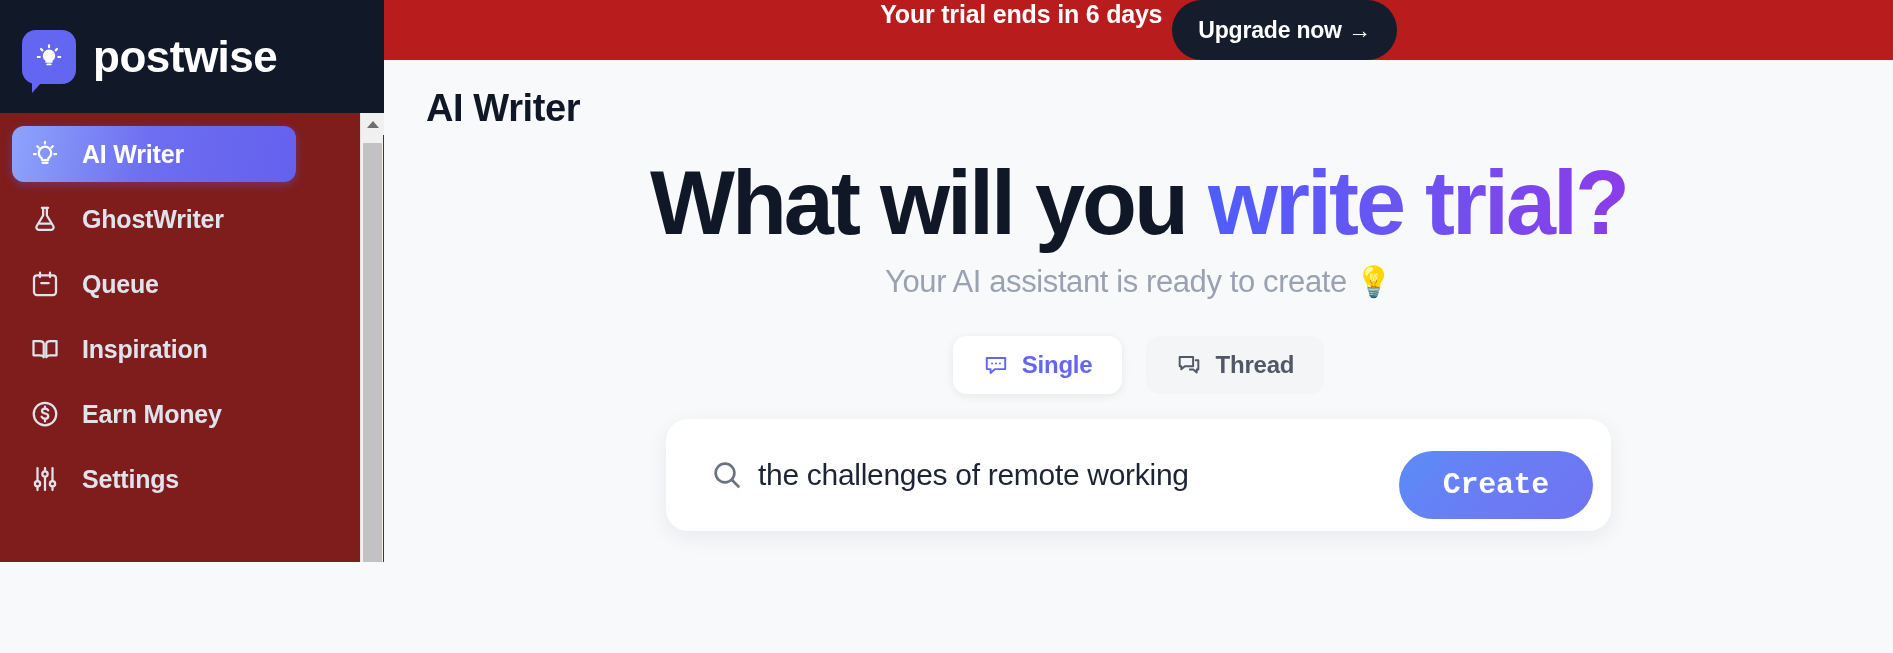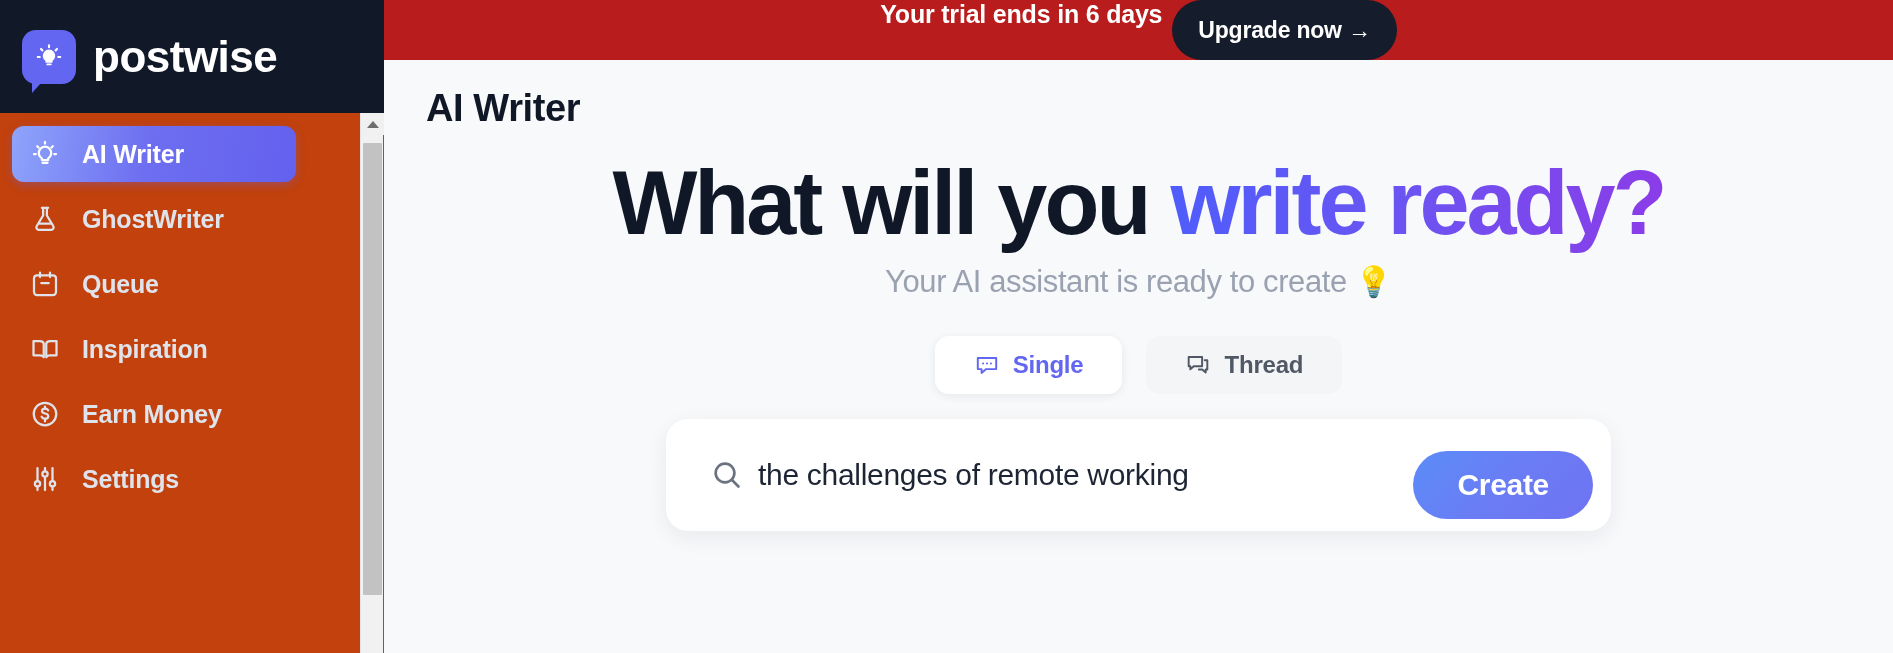--- a/index.html
+++ b/index.html
@@ -14,8 +14,8 @@
   
   .sidebar {
     position: relative;
-    width: 384px; height: 653px;
-    background: #c2410c;
+    width: 384px; height: 562px;
+    background: #7f1d1d;
     flex: 0 0 384px;
     overflow: hidden;
   }

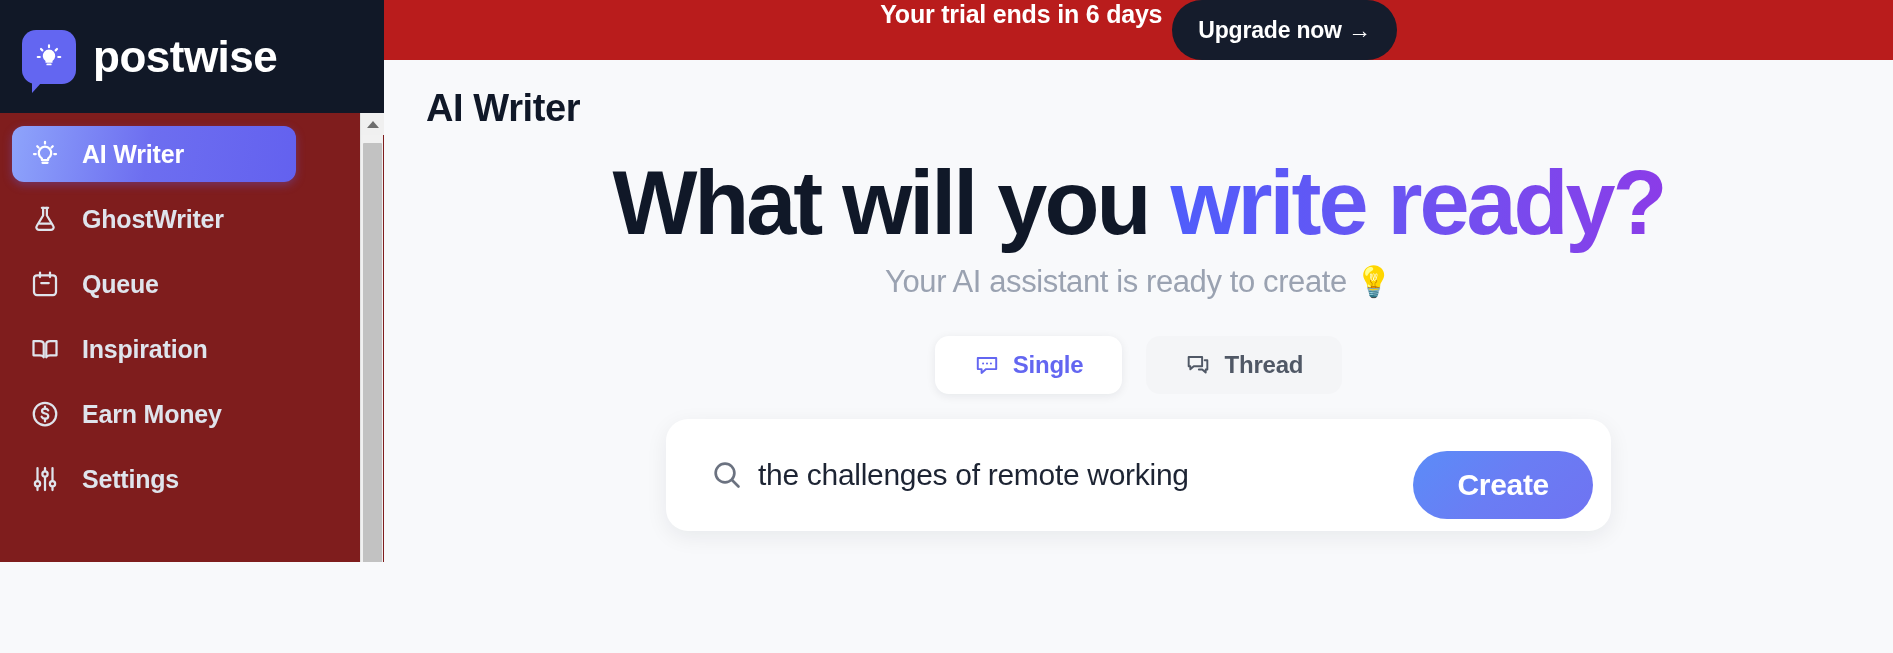--- a/index.html
+++ b/index.html
@@ -348,7 +348,7 @@
 
     <div class="hero">
       <div class="hero-title">
-        <span>What will you </span><span class="accent">write ready?</span>
+        <span>What will you </span><span class="accent">write trial?</span>
       </div>
       <div class="hero-sub">
         <span>Your AI assistant is ready to create</span>

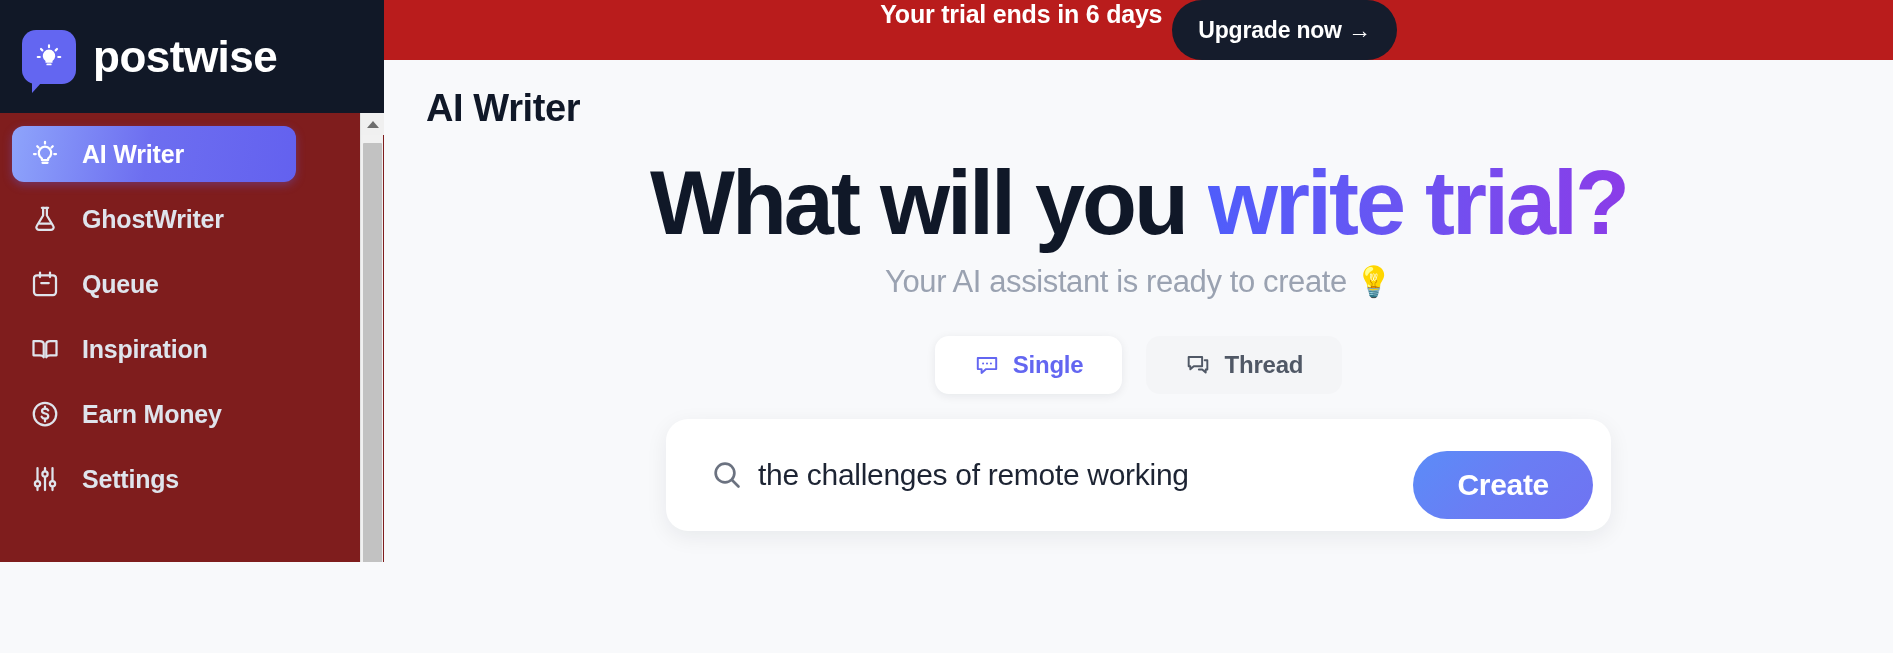--- a/index.html
+++ b/index.html
@@ -181,7 +181,7 @@
   .mode-tab {
     display: flex; align-items: center; gap: 13px;
     height: 58px;
-    padding: 0 39px;
+    padding: 0 30px;
     border-radius: 14px;
     font-size: 24px;
     font-weight: 600;

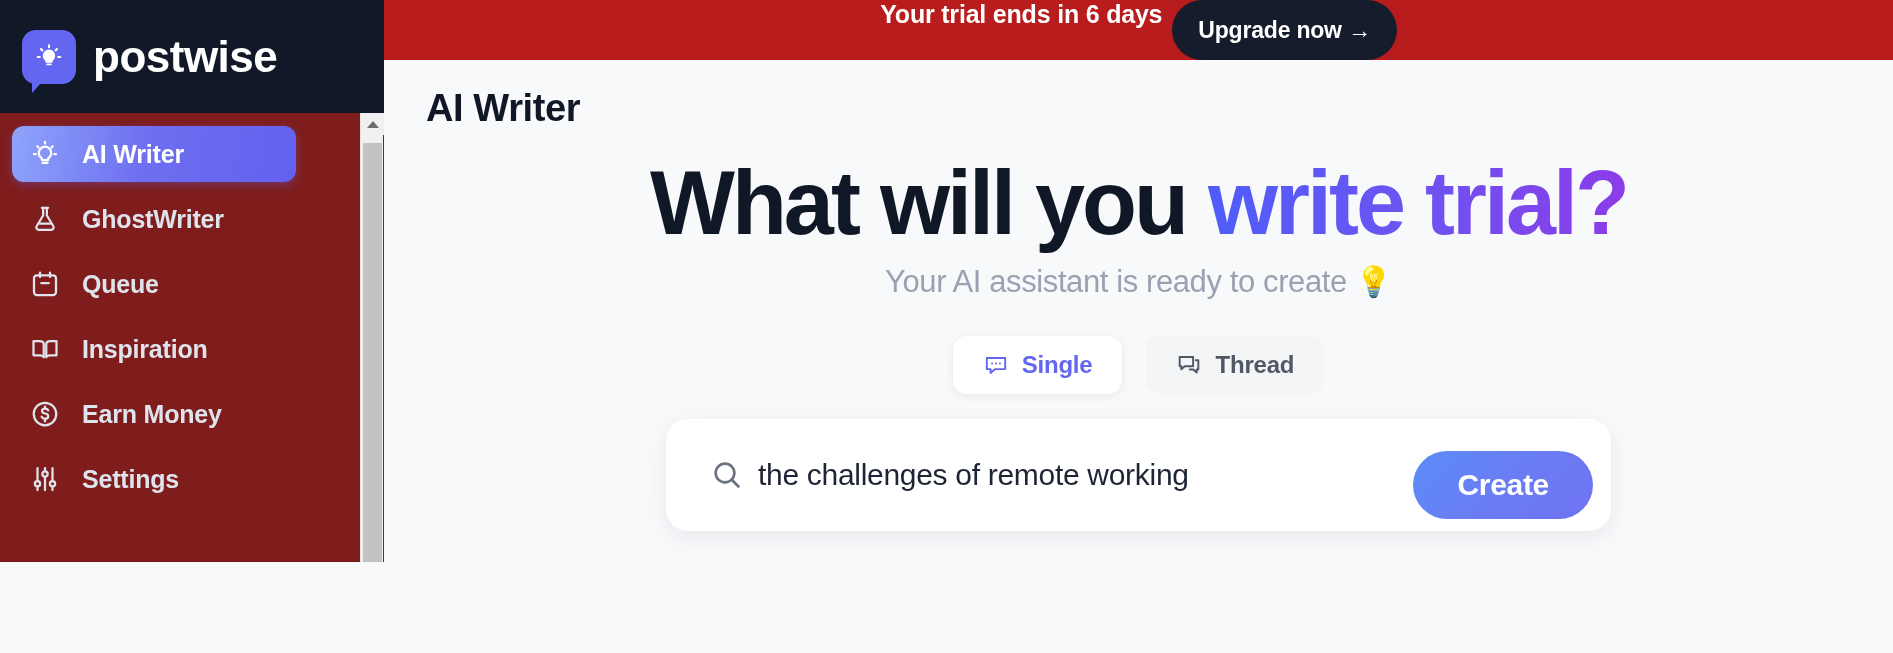--- a/index.html
+++ b/index.html
@@ -229,7 +229,7 @@
     padding: 17px 44px;
     background: linear-gradient(135deg, #5b8cf8 0%, #6a7df4 50%, #6f73f2 100%);
     color: #ffffff;
-    font-family: Liberation Sans, sans-serif;
+    font-family: Liberation Mono, monospace;
     font-size: 30px;
     font-weight: 700;
     letter-spacing: -0.3px;

